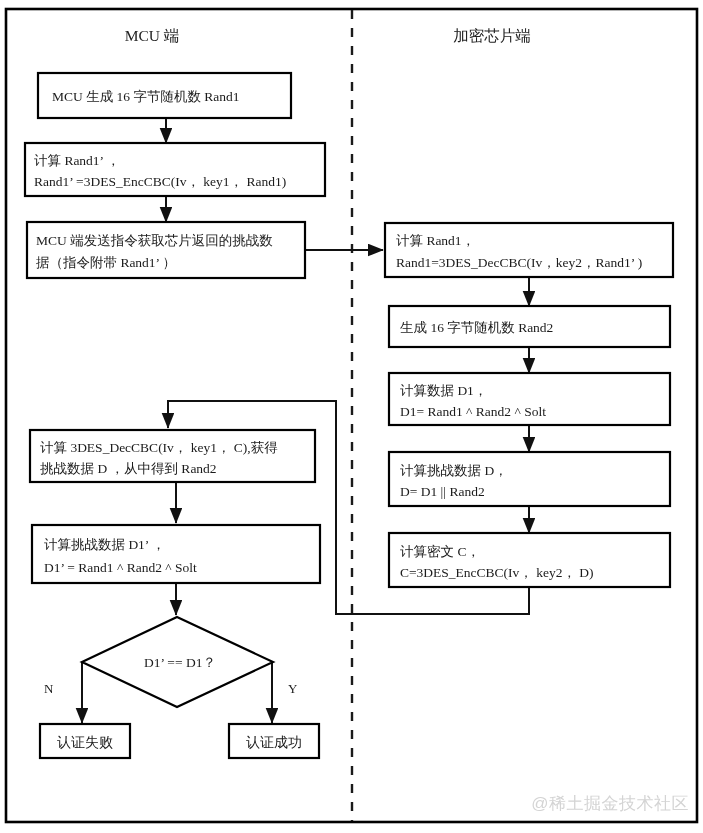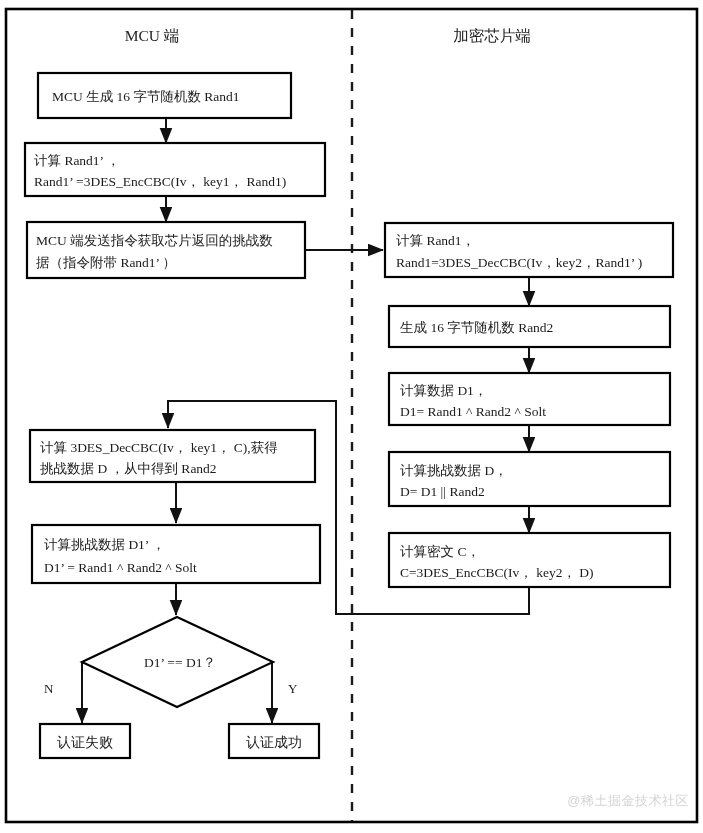--- a/index.html
+++ b/index.html
@@ -85,7 +85,7 @@
     right: 14px;
     top: 792px;
     font-family: "Liberation Sans", "DejaVu Sans", sans-serif;
-    font-size: 13px;
+    font-size: 17px;
     color: #d4d4d4;
     letter-spacing: 0.5px;
     user-select: none;

